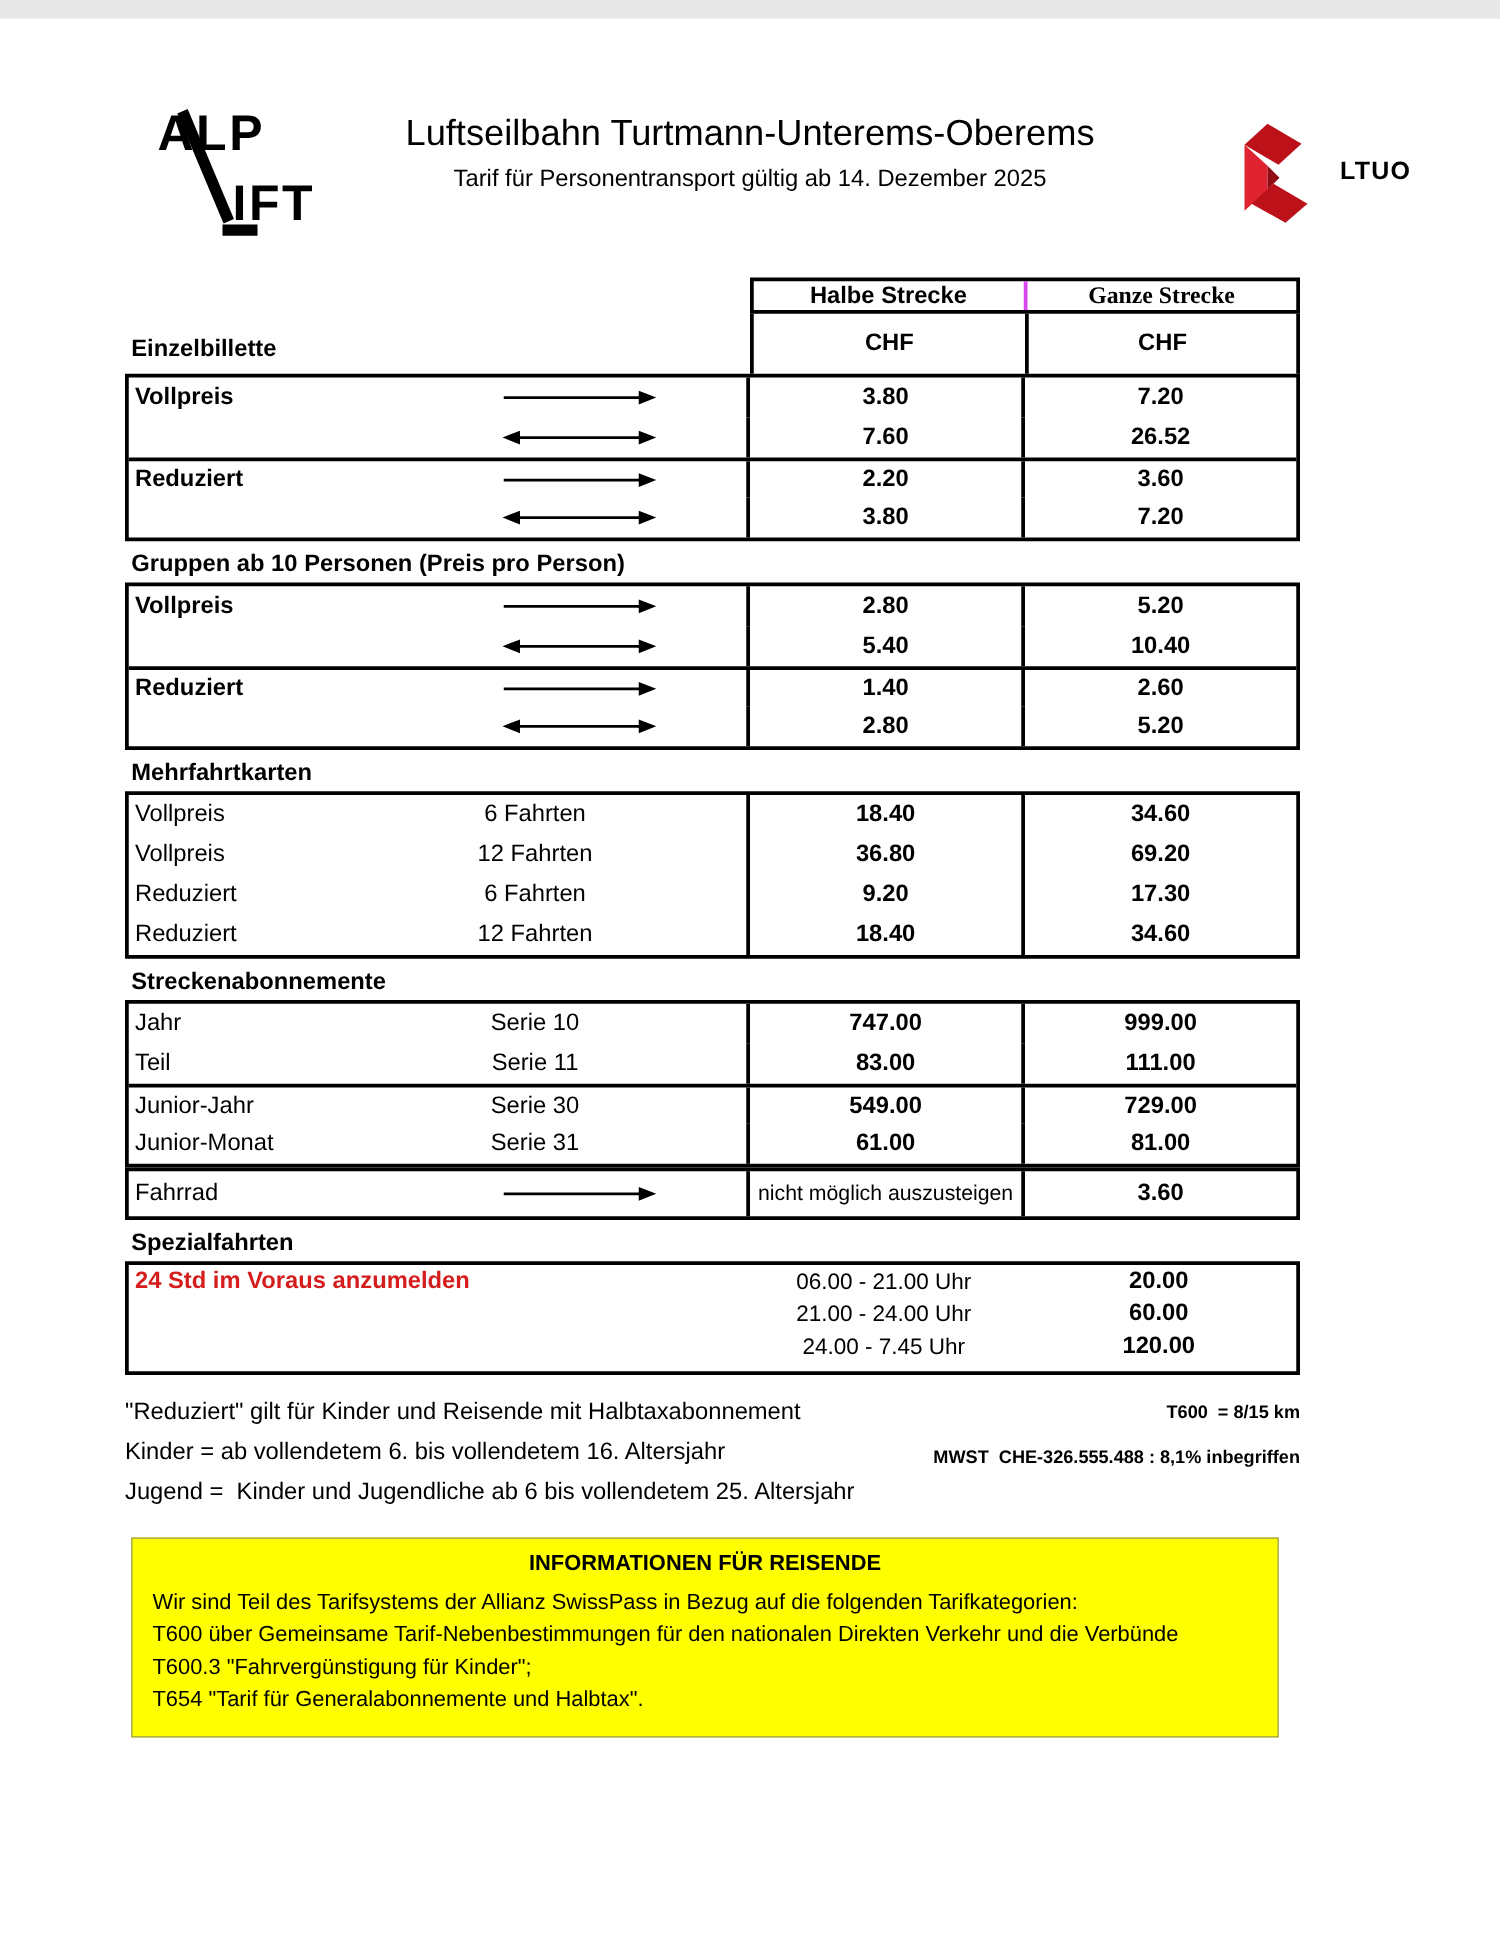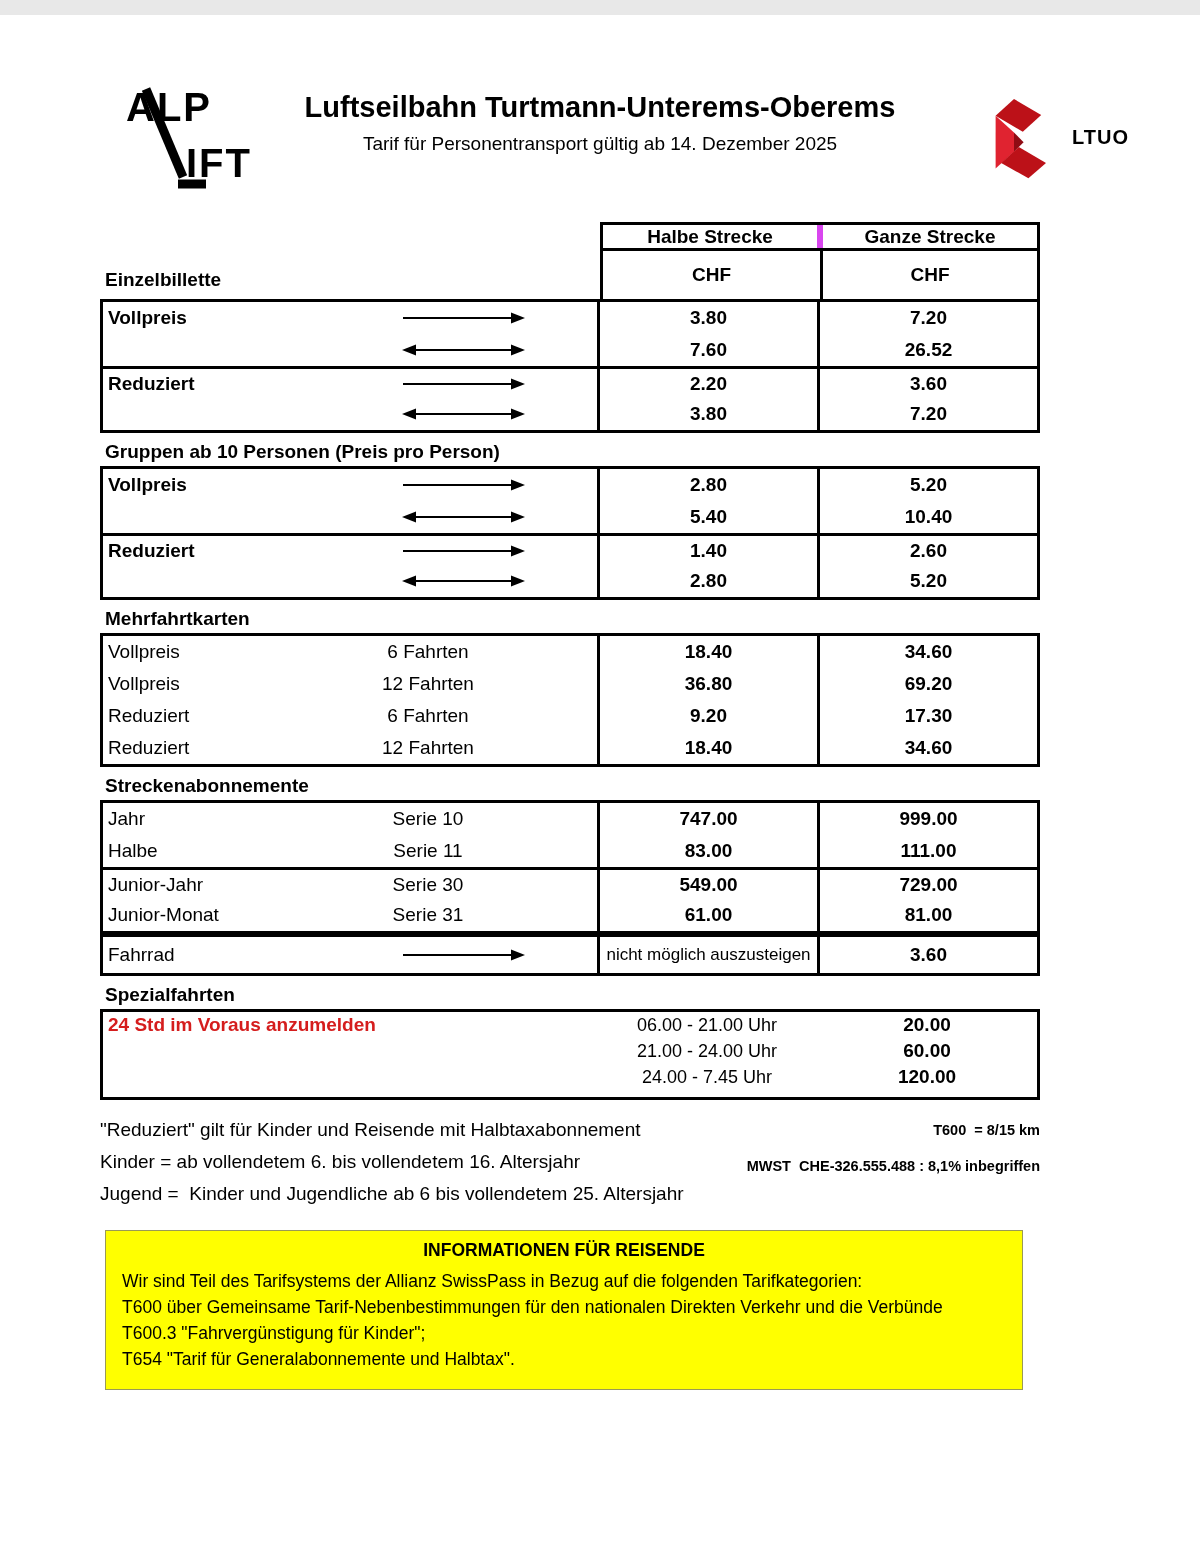--- a/index.html
+++ b/index.html
@@ -23,7 +23,7 @@
   .alplift .ift{position:absolute;left:80px;top:56px;font-size:40px;font-weight:bold;letter-spacing:2px;}
   .alplift svg{position:absolute;left:0;top:0;}
   .hdr-center{position:absolute;left:150px;right:150px;top:76px;text-align:center;}
-  .title{font-size:29px;font-weight:bold;}
+  .title{font-size:29px;font-weight:normal;}
   .subtitle{font-size:19px;margin-top:9px;}
   .ltuo{position:absolute;left:982px;top:78px;display:flex;align-items:center;}
   .ltuo .abbr{font-size:20px;font-weight:bold;letter-spacing:1px;margin-left:2px;margin-top:-4px;}

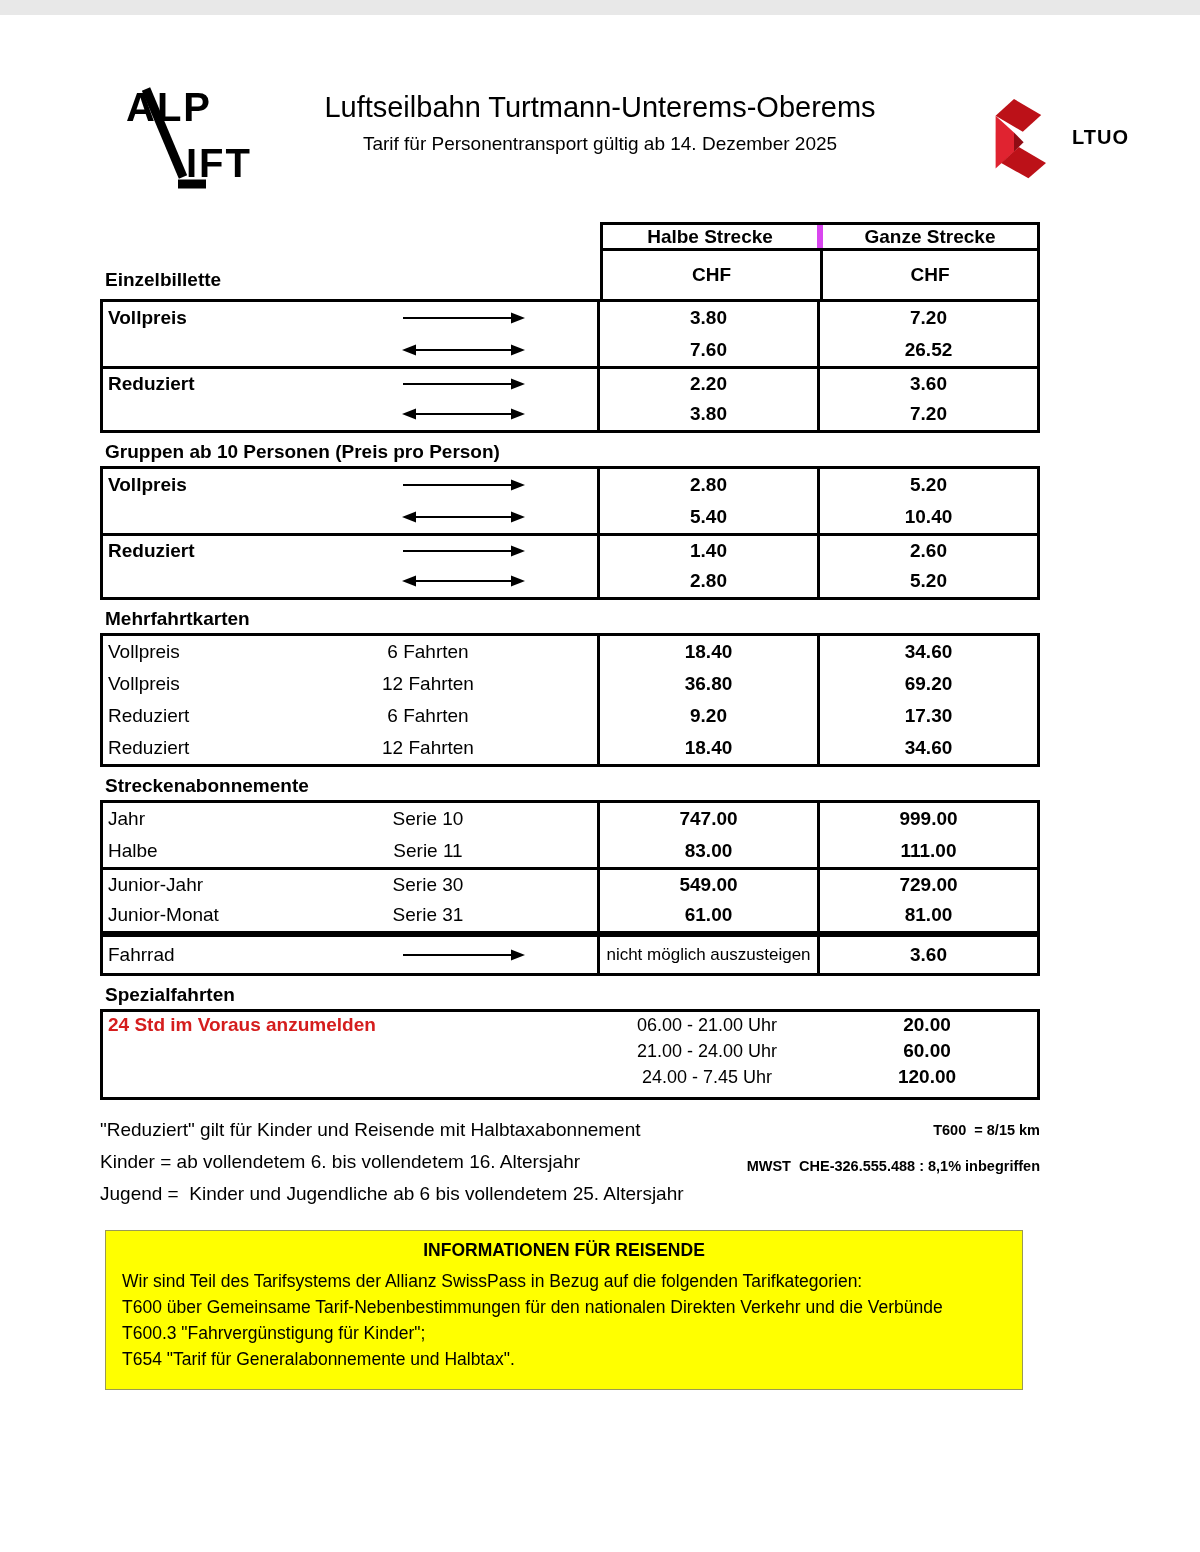--- a/index.html
+++ b/index.html
@@ -34,7 +34,7 @@
   .content{margin-left:100px;width:940px;}
   .colhdr-box{margin-left:500px;width:440px;display:flex;border:3px solid #000;height:29px;}
   .colhdr-cell{flex:1;text-align:center;font-weight:bold;font-size:19px;line-height:23px;}
-  .colhdr-cell + .colhdr-cell{border-left:6px solid #d946ef;}
+  .colhdr-cell + .colhdr-cell{border-left:3px solid #d946ef;font-family:Liberation Serif, serif;}
   .chf-row{display:flex;height:48px;}
   .chf-row .lbl-cell{width:500px;display:flex;align-items:flex-end;padding:0 0 8px 5px;font-size:19px;font-weight:bold;}
   .chf-cell{width:220px;border-left:3px solid #000;display:flex;align-items:center;justify-content:center;font-size:19px;font-weight:bold;}

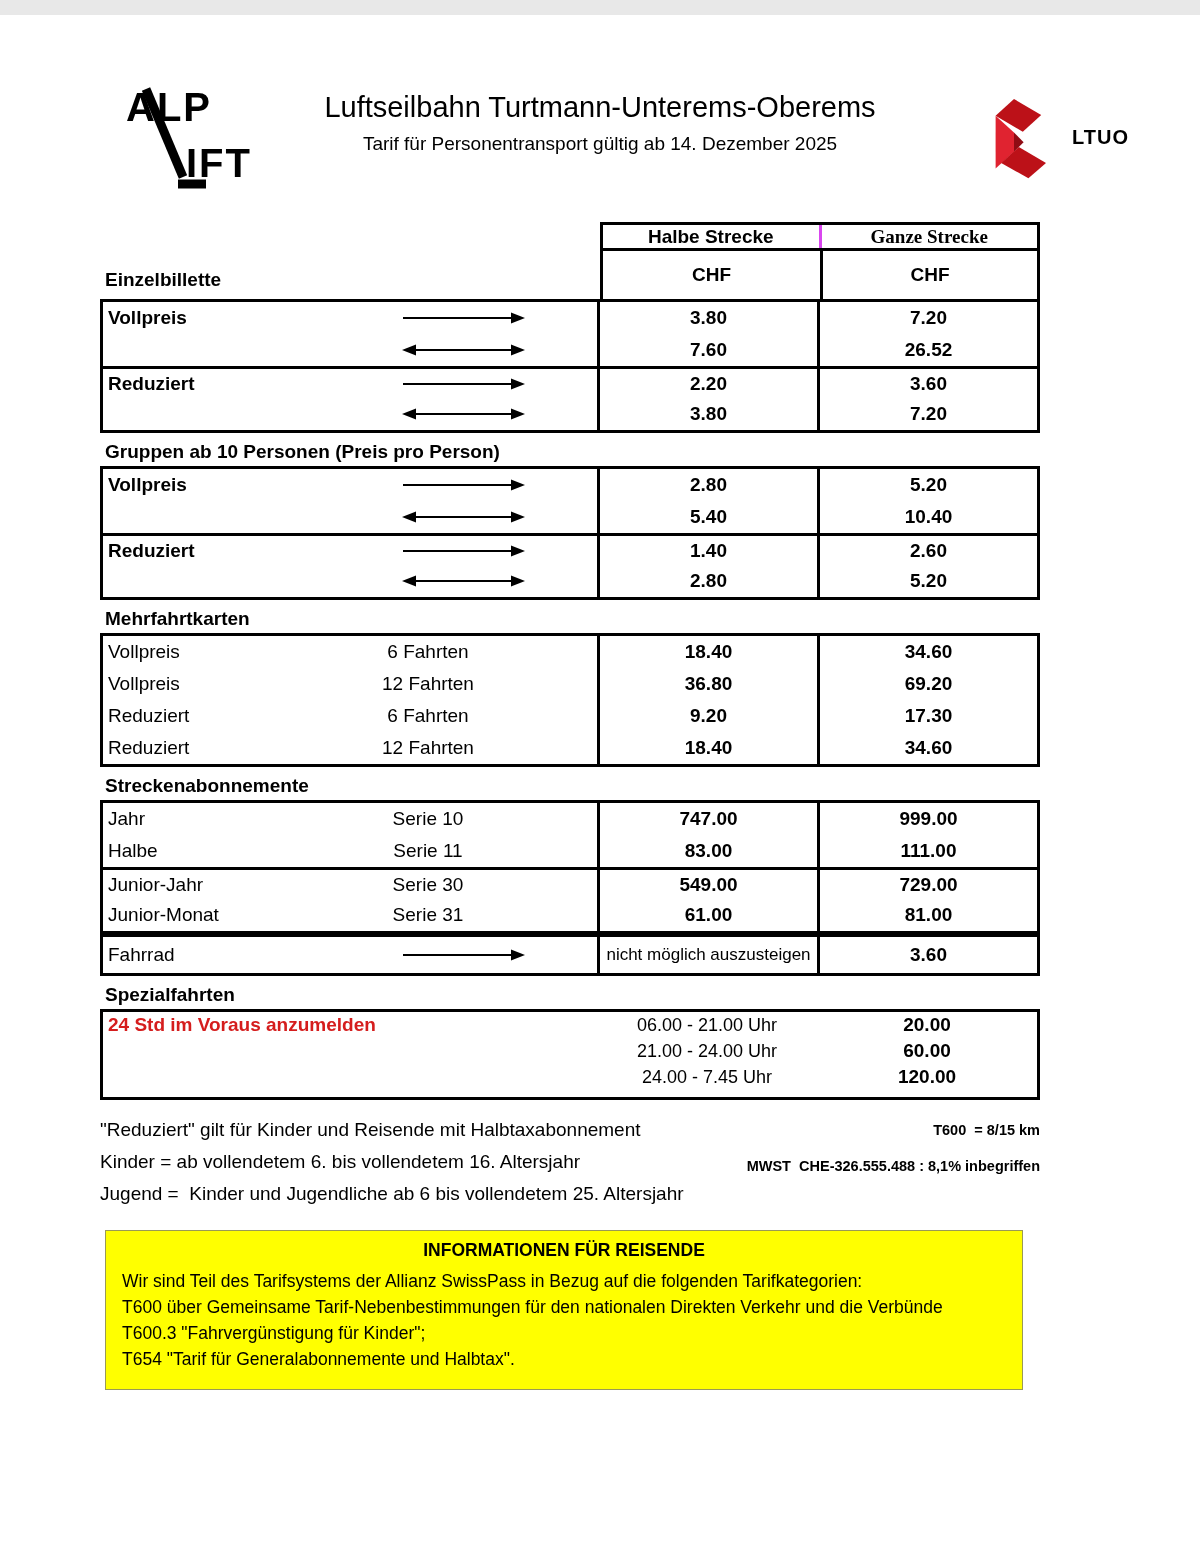--- a/index.html
+++ b/index.html
@@ -260,7 +260,7 @@
       </div>
       <div class="trow">
         <div class="tlabel">
-          <span class="cat">Halbe</span>
+          <span class="cat">Teil</span>
           <span class="mid">Serie 11</span>
         </div>
         <div class="tprice">83.00</div>

